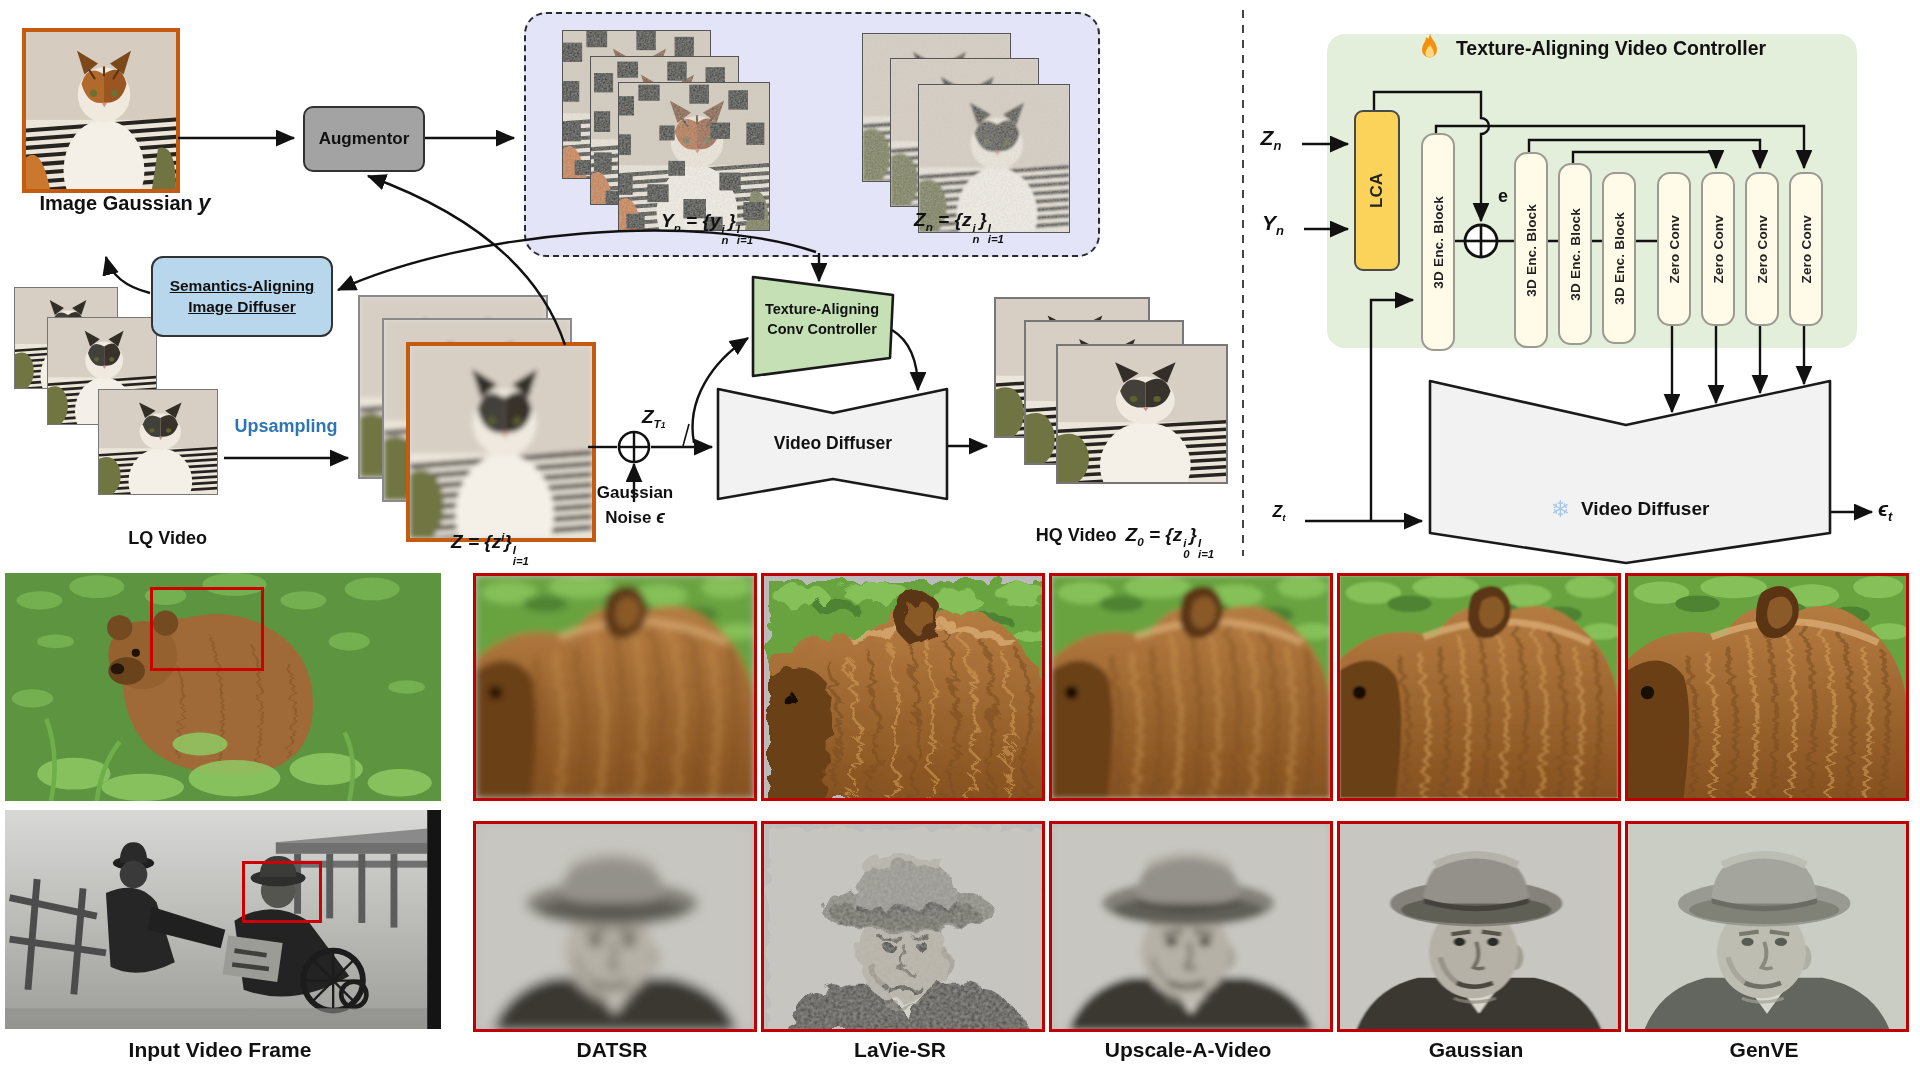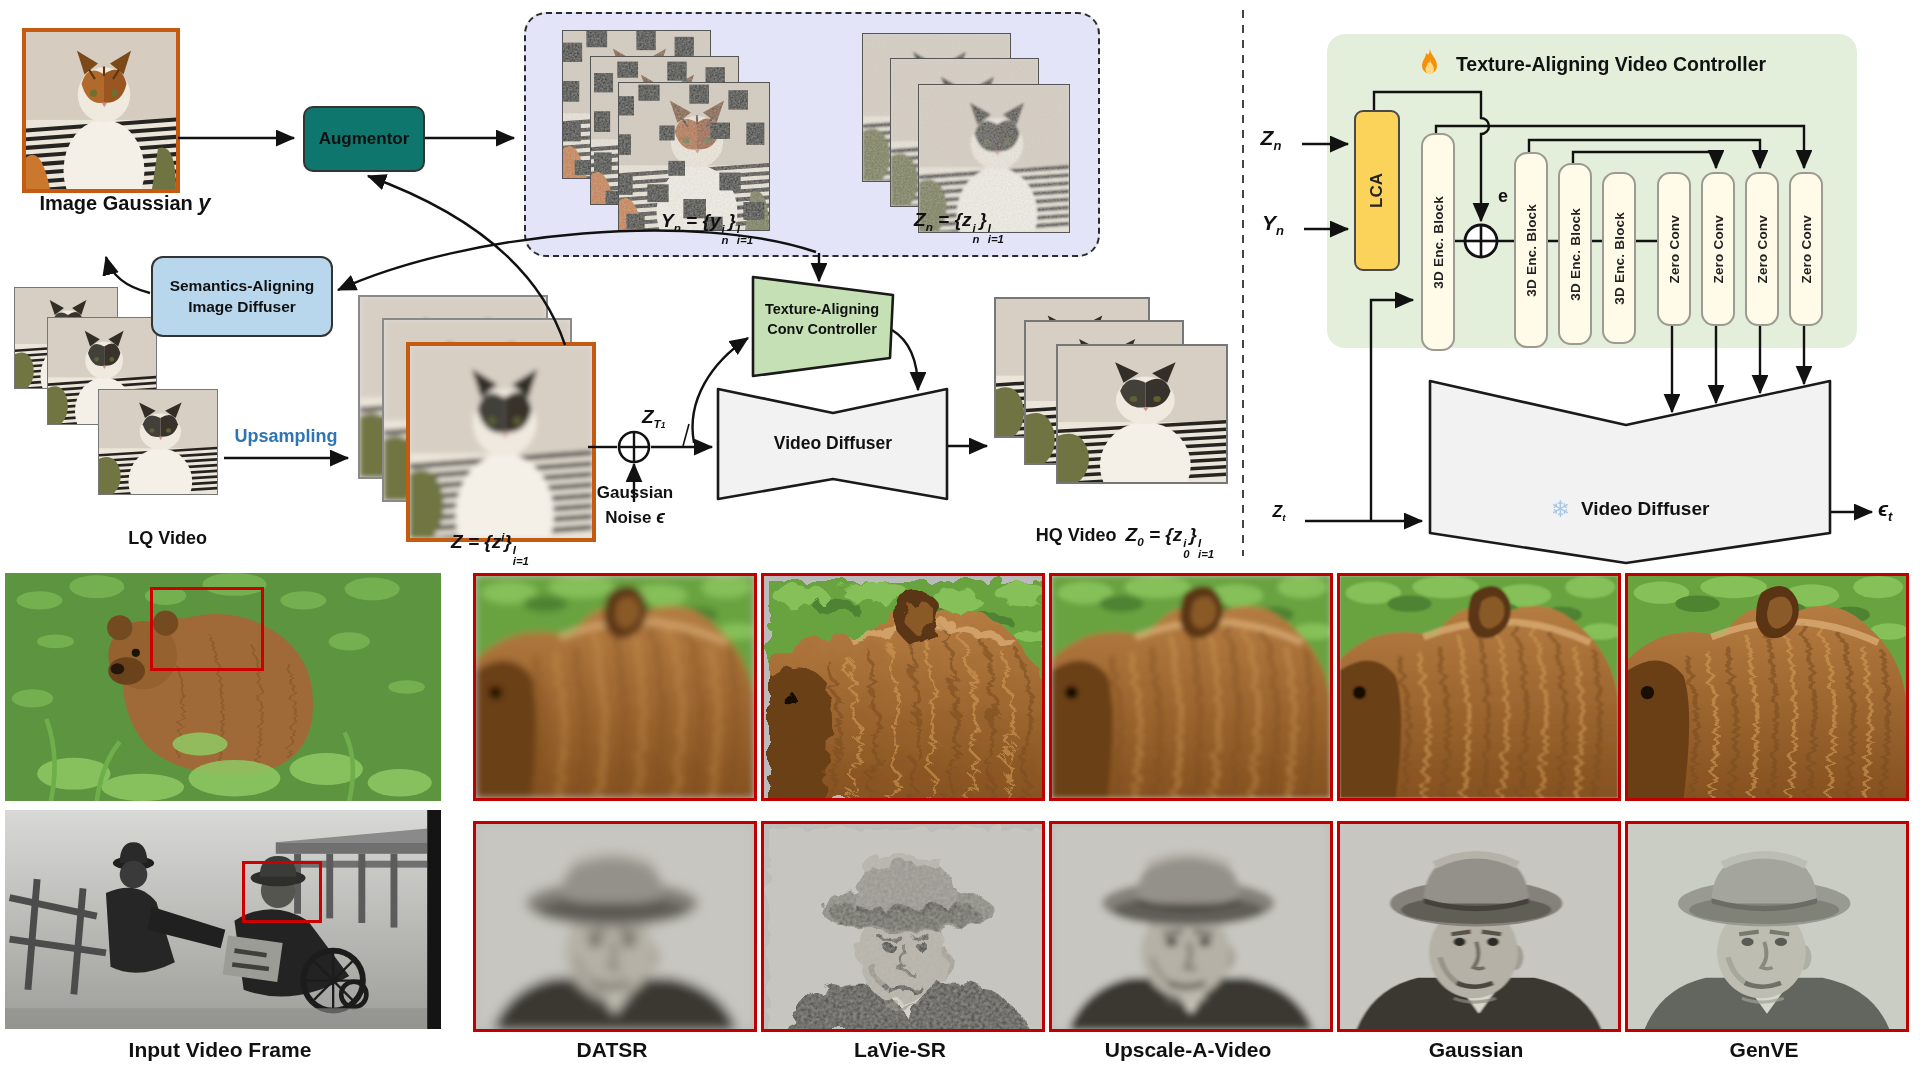--- a/index.html
+++ b/index.html
@@ -564,7 +564,7 @@
         </span></span>
   </div>
 
-  <div class="abs" style="left:1327px;top:48px;width:530px;display:flex;align-items:center;justify-content:center;gap:14px;">
+  <div class="abs" style="left:1327px;top:32px;width:530px;display:flex;align-items:center;justify-content:center;gap:14px;">
     <svg width="24" height="32" viewBox="0 0 24 32">
       <path d="M12 1 C13 8 19 10 19 18 A7.5 7.5 0 0 1 4 18 C4 12 8 10 8 5 C10 7 11 8 12 1Z" fill="#f4900c"></path>
       <path d="M12 12 C13 16 16 17 16 21.5 A4.2 4.2 0 0 1 7.5 21.5 C7.5 18 10 17 10 14 C11 15.5 11.5 16 12 12Z" fill="#ffd983"></path>

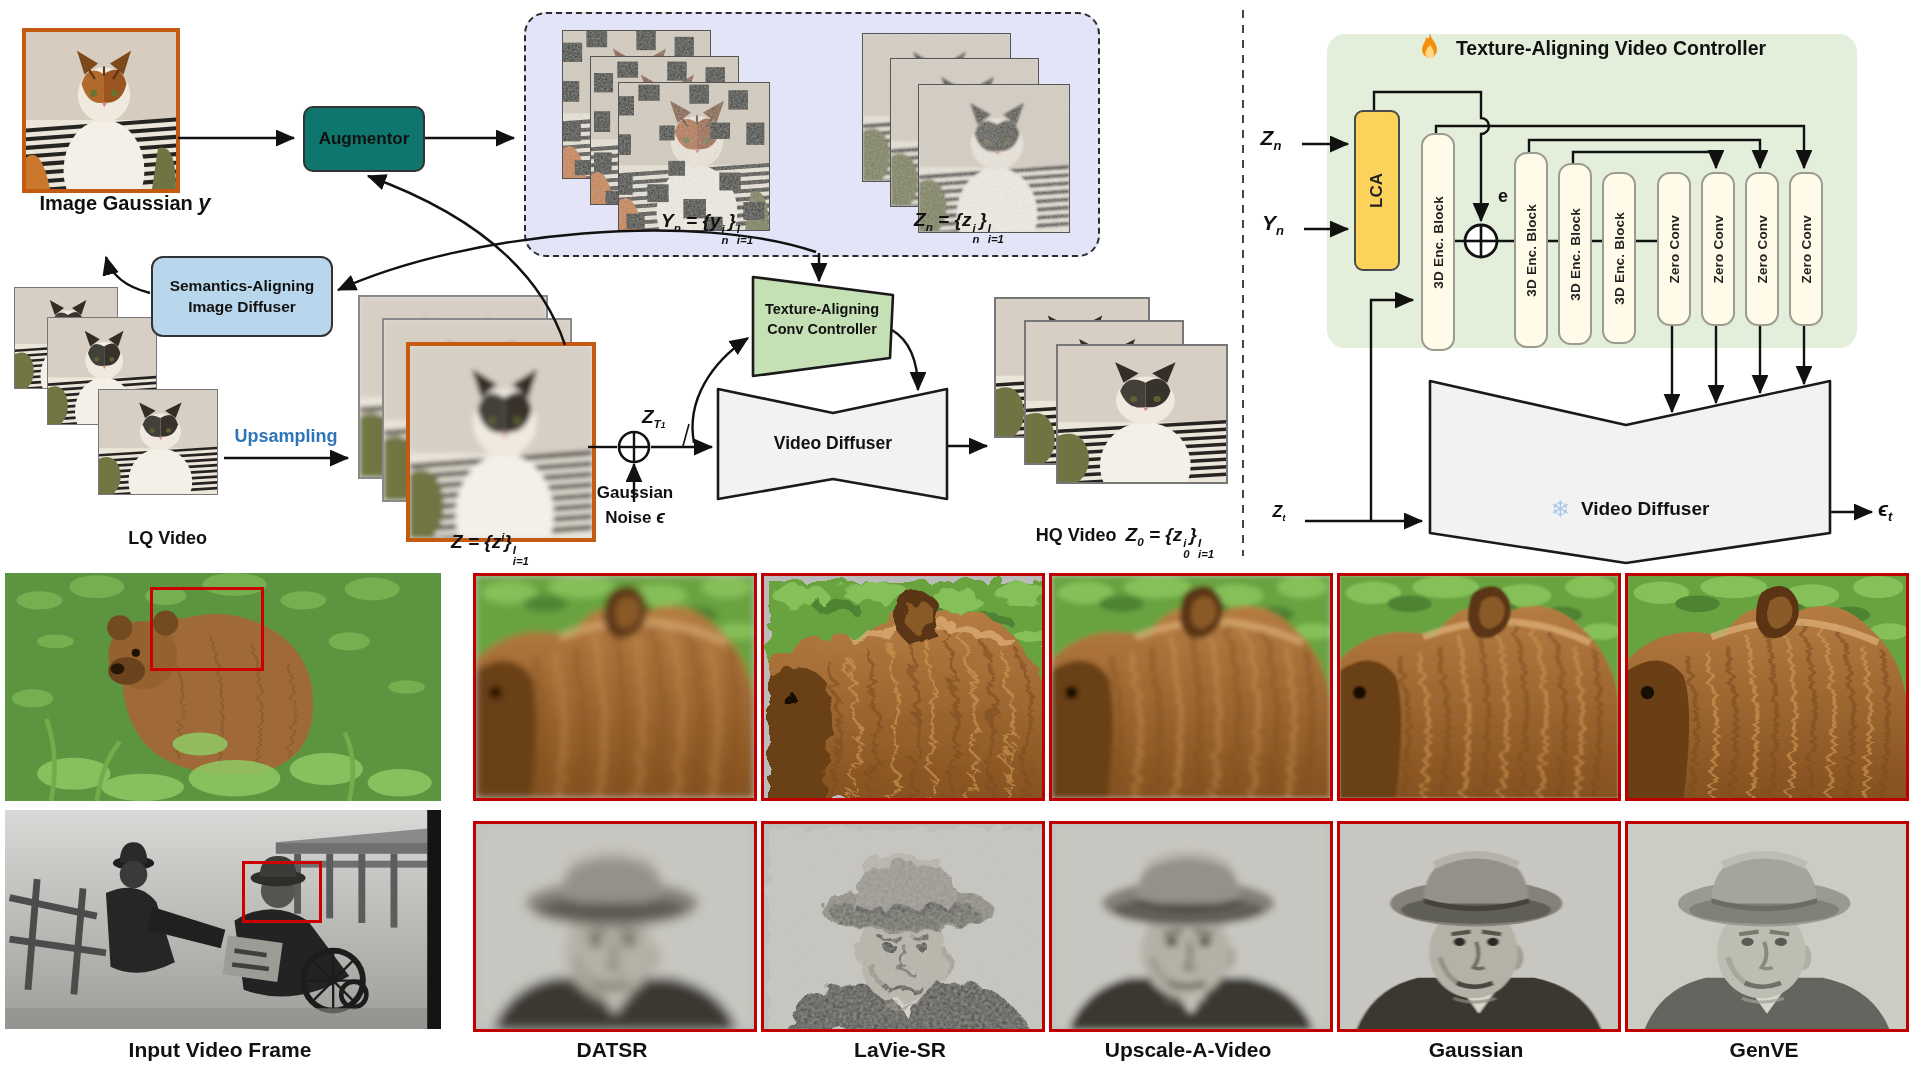--- a/index.html
+++ b/index.html
@@ -15,7 +15,7 @@
   .stk .t,.stk .b{display:block;text-align:left;}
   .node{position:absolute;display:flex;align-items:center;justify-content:center;
         text-align:center;color:#111;font-weight:700;}
-  .augmentor{background:#0f766e;border:2.5px solid #333;border-radius:10px;font-size:17px;}
+  .augmentor{background:#a3a3a3;border:2.5px solid #333;border-radius:10px;font-size:17px;}
   .said{background:#b9d7ec;border:2.5px solid #333;border-radius:12px;font-size:15.5px;line-height:1.3;}
   .dashedbox{position:absolute;background:#e3e4f8;border:2.5px dashed #2b2b2b;border-radius:22px;}
   .greenpanel{position:absolute;background:#e4efdb;border-radius:18px;}

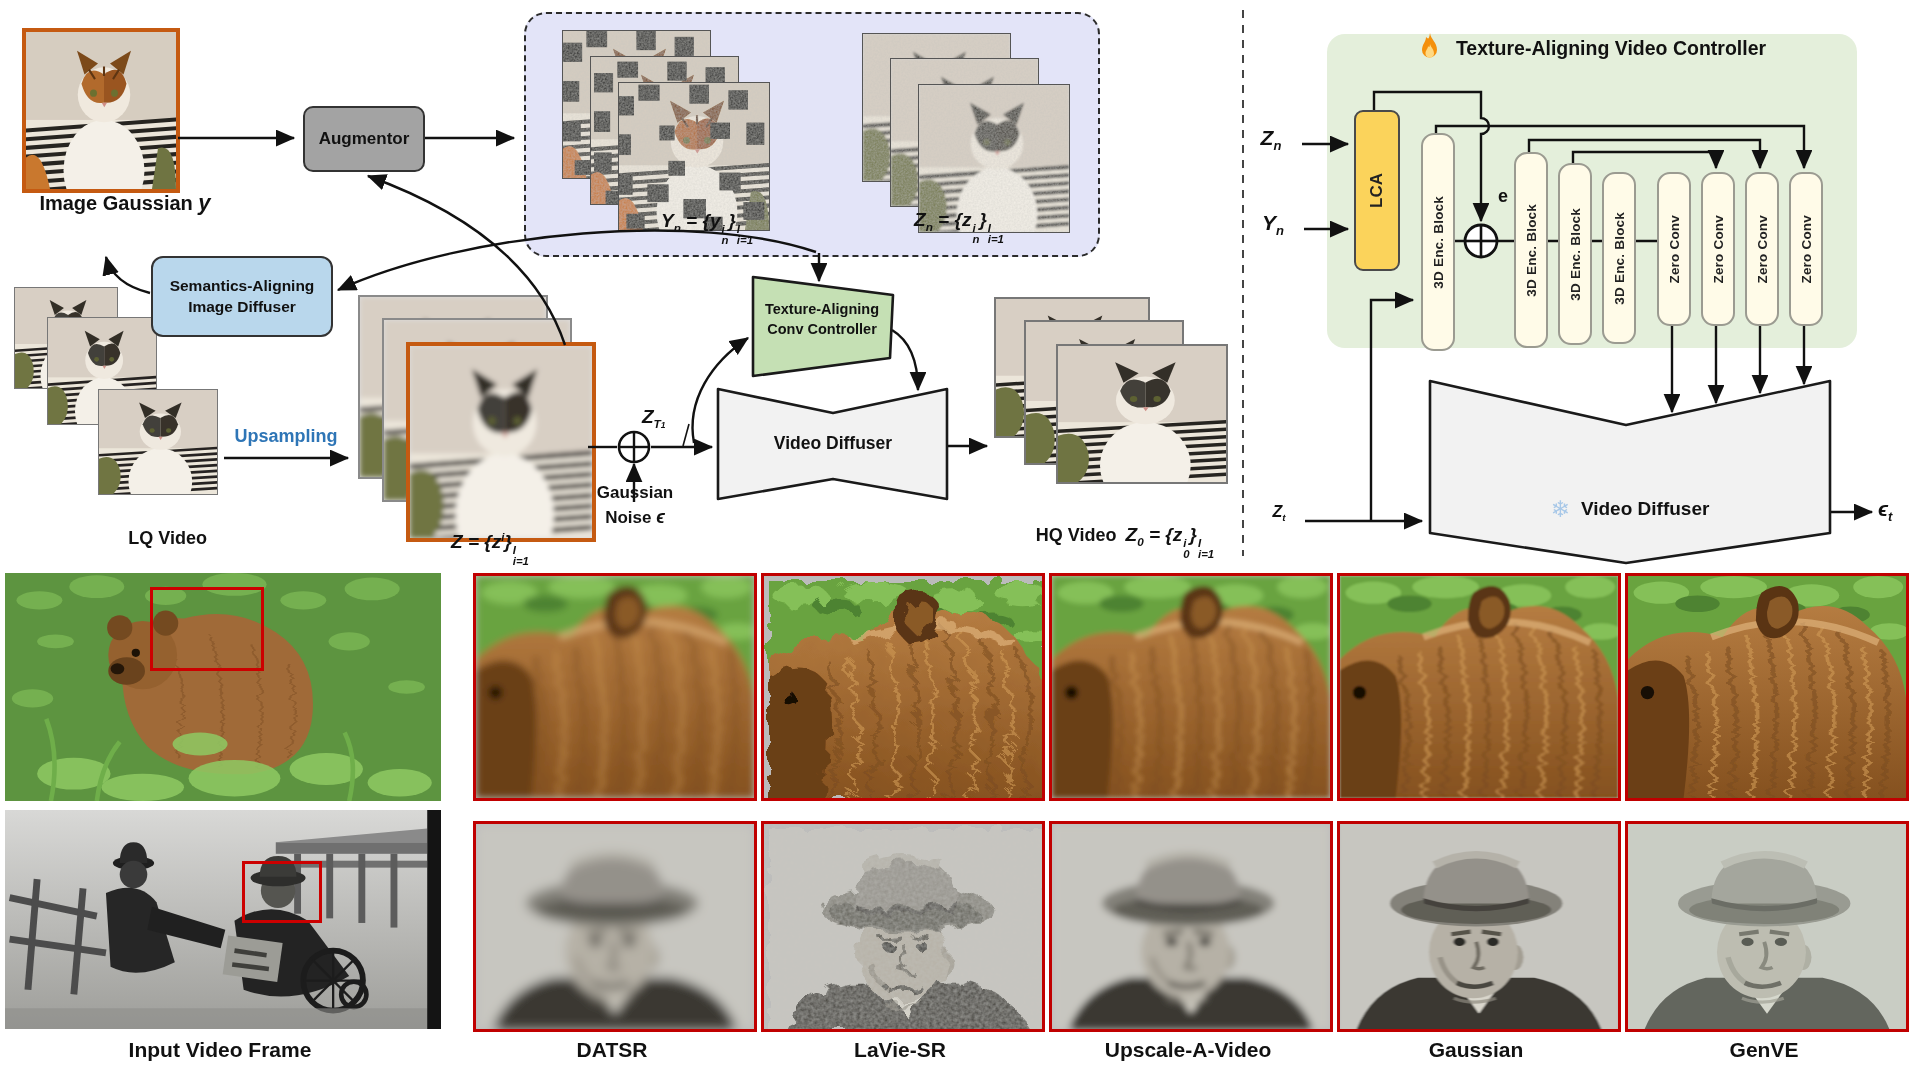--- a/index.html
+++ b/index.html
@@ -489,7 +489,7 @@
     <span>Augmentor</span>
   </div>
 
-  <div class="node said" style="left:151px;top:256px;width:178px;height:77px;flex-direction:column;">
+  <div class="node said" style="left:151px;top:256px;width:178px;height:77px;flex-direction:column;text-decoration:underline;">
     <span>Semantics-Aligning</span>
     <span>Image Diffuser</span>
   </div>

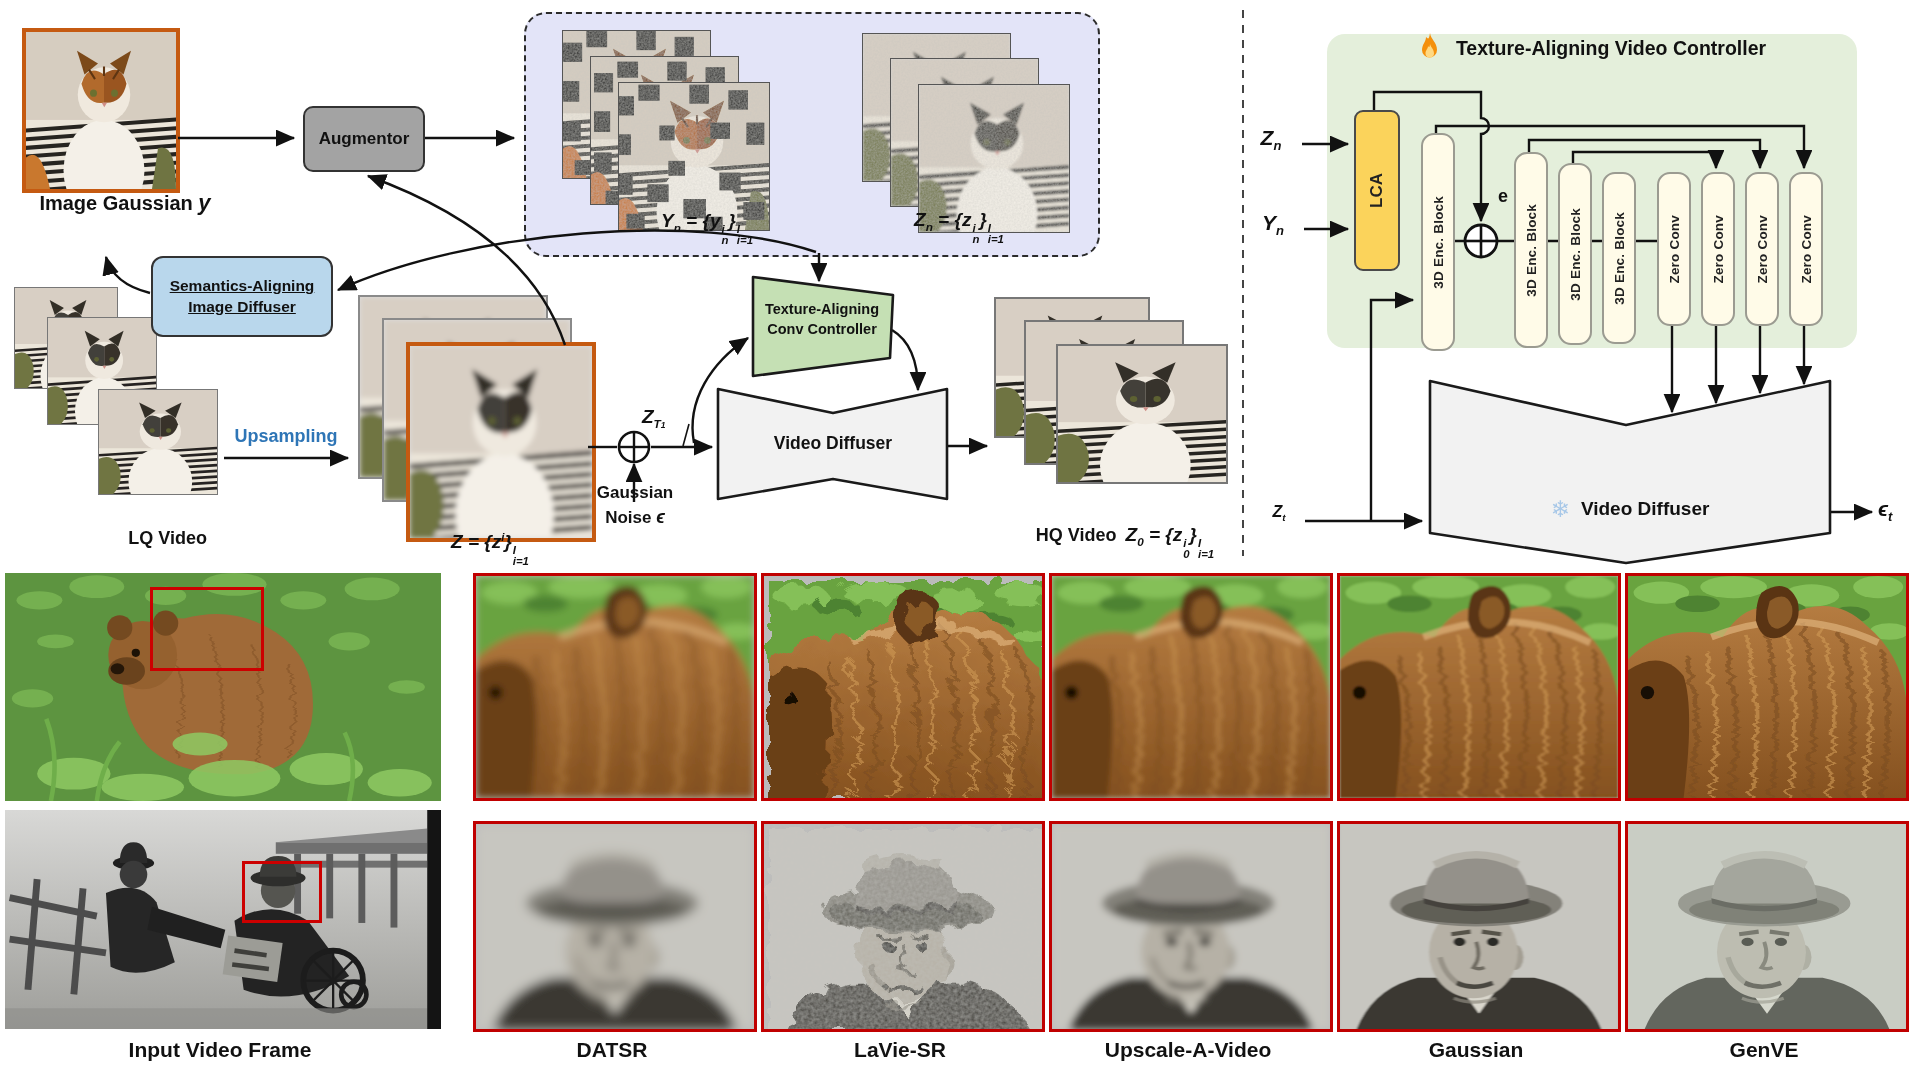--- a/index.html
+++ b/index.html
@@ -503,7 +503,7 @@
     <span>LQ Video</span>
   </div>
 
-  <div class="lbl" style="left:216px;top:426px;width:140px;font-size:18px;color:#2e75b6;">
+  <div class="lbl" style="left:216px;top:416px;width:140px;font-size:18px;color:#2e75b6;">
     <span>Upsampling</span>
   </div>
 

